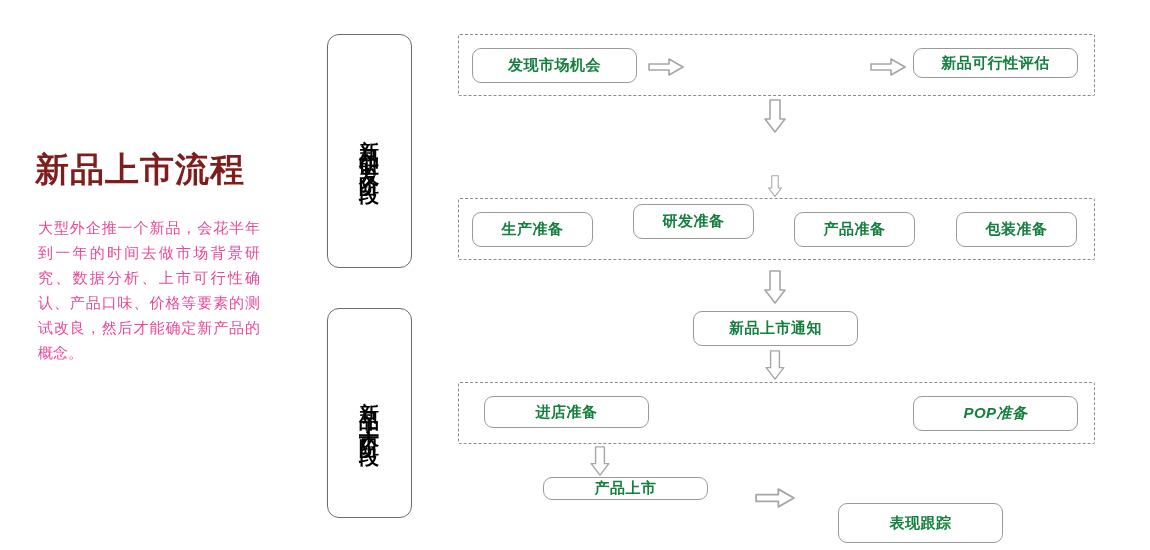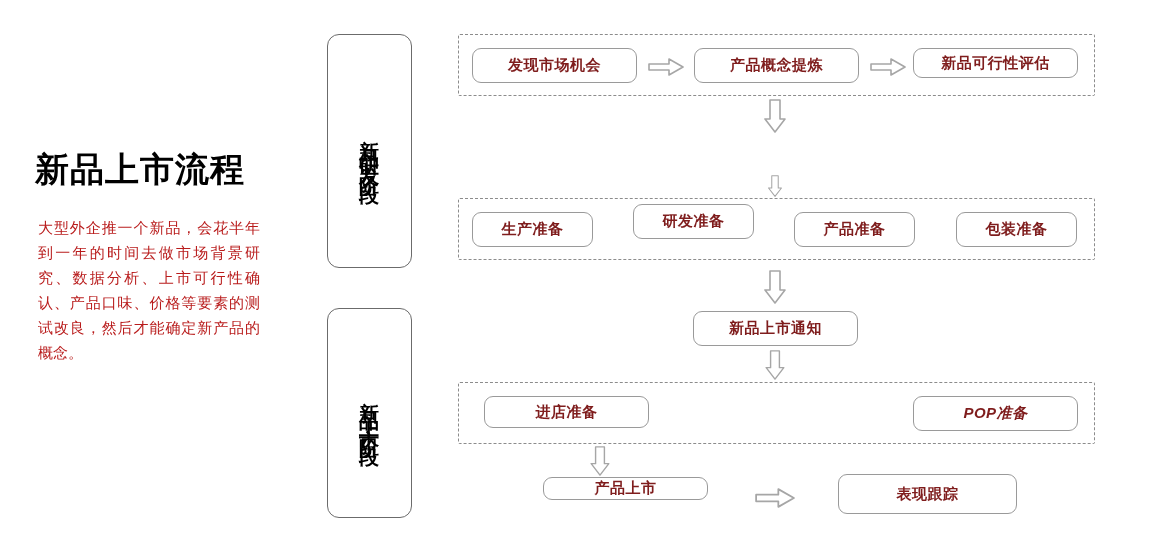--- a/index.html
+++ b/index.html
@@ -87,7 +87,7 @@
     justify-content: center;
     font-size: 15px;
     font-weight: bold;
-    color: #7f1d1d;
+    color: #15803d;
     letter-spacing: 0.5px;
     text-align: center;
   }

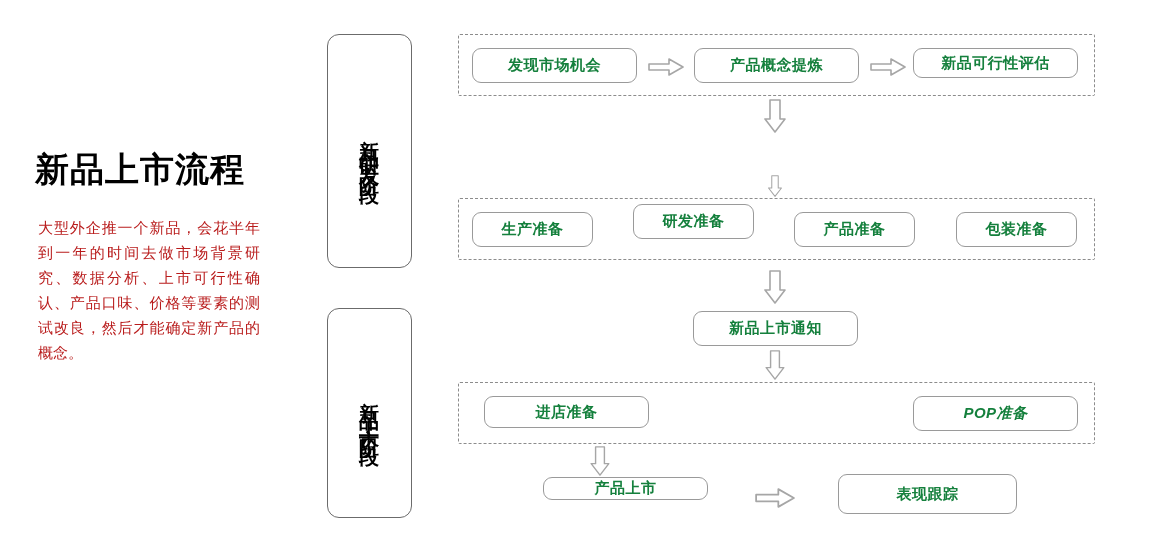--- a/index.html
+++ b/index.html
@@ -124,7 +124,6 @@
     </svg>
   </div>
 
-  <div class="node" style="left:694px; top:48px; width:165px; height:35px;">产品概念提炼</div>
 
   <div class="arrow" style="left:870px; top:58px;">
     <svg width="36" height="18" viewBox="0 0 36 18">

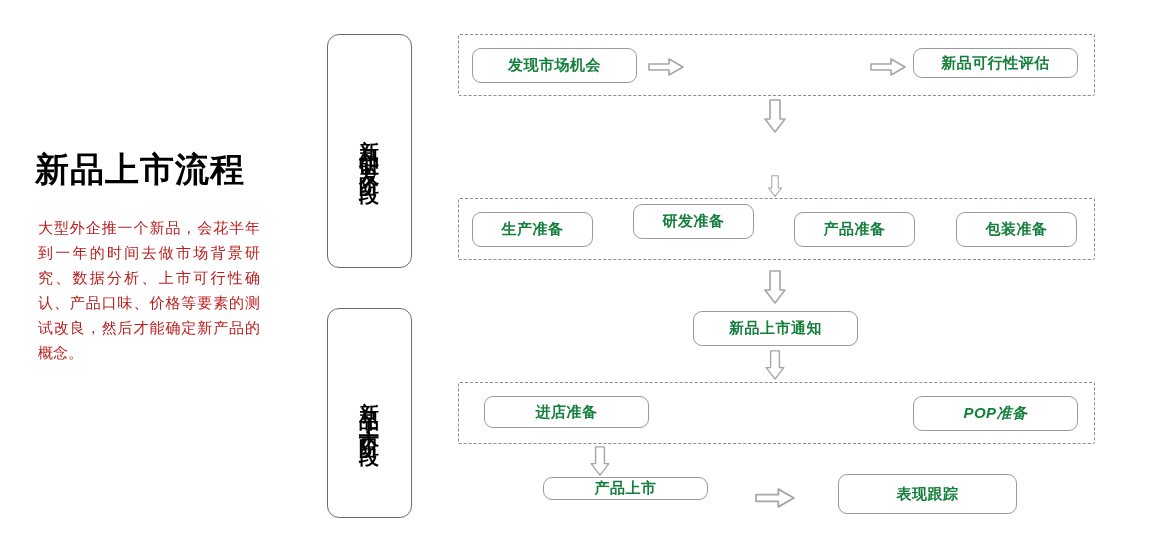--- a/index.html
+++ b/index.html
@@ -31,7 +31,7 @@
     font-size: 34px;
     font-weight: bold;
     letter-spacing: 1px;
-    color: #000000;
+    color: #7f1d1d;
     line-height: 1.1;
   }
   .intro-body {

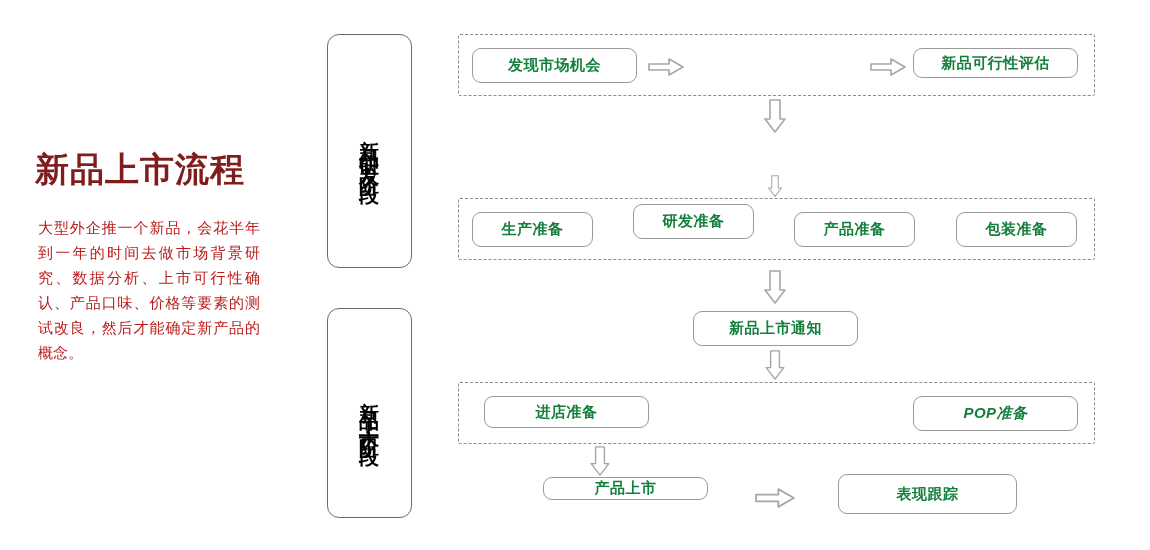--- a/index.html
+++ b/index.html
@@ -41,7 +41,7 @@
     width: 222px;
     font-size: 15px;
     line-height: 25px;
-    color: #b91c1c;
+    color: #ec4899;
     text-align: justify;
   }
 

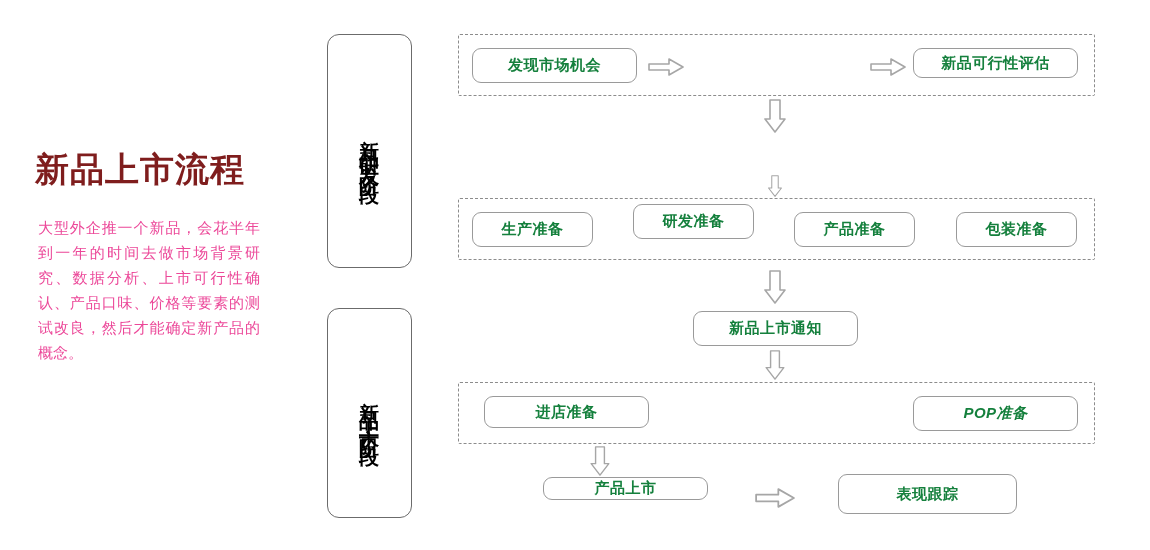--- a/index.html
+++ b/index.html
@@ -186,7 +186,7 @@
     </svg>
   </div>
 
-  <div class="node" style="left:838px; top:474px; width:179px; height:40px;text-align:center;">表现跟踪</div>
+  <div class="node" style="left:838px; top:503px; width:165px; height:40px;text-align:center;">表现跟踪</div>
 
 </div>
 

